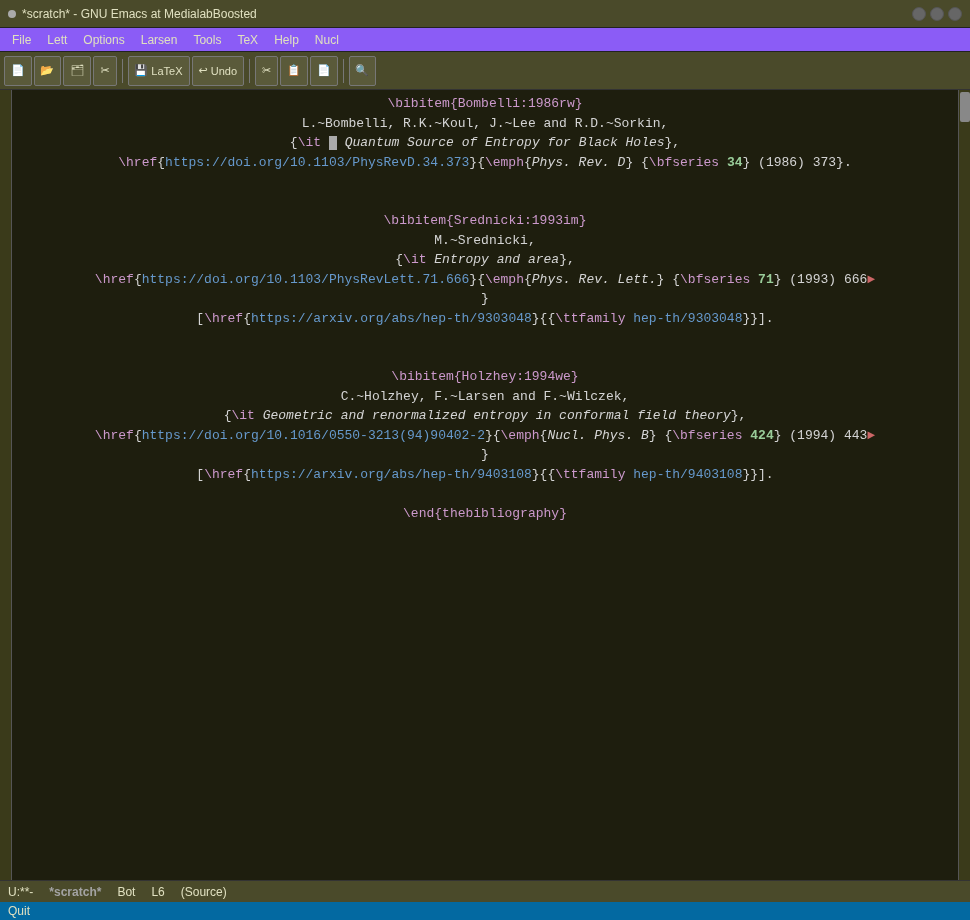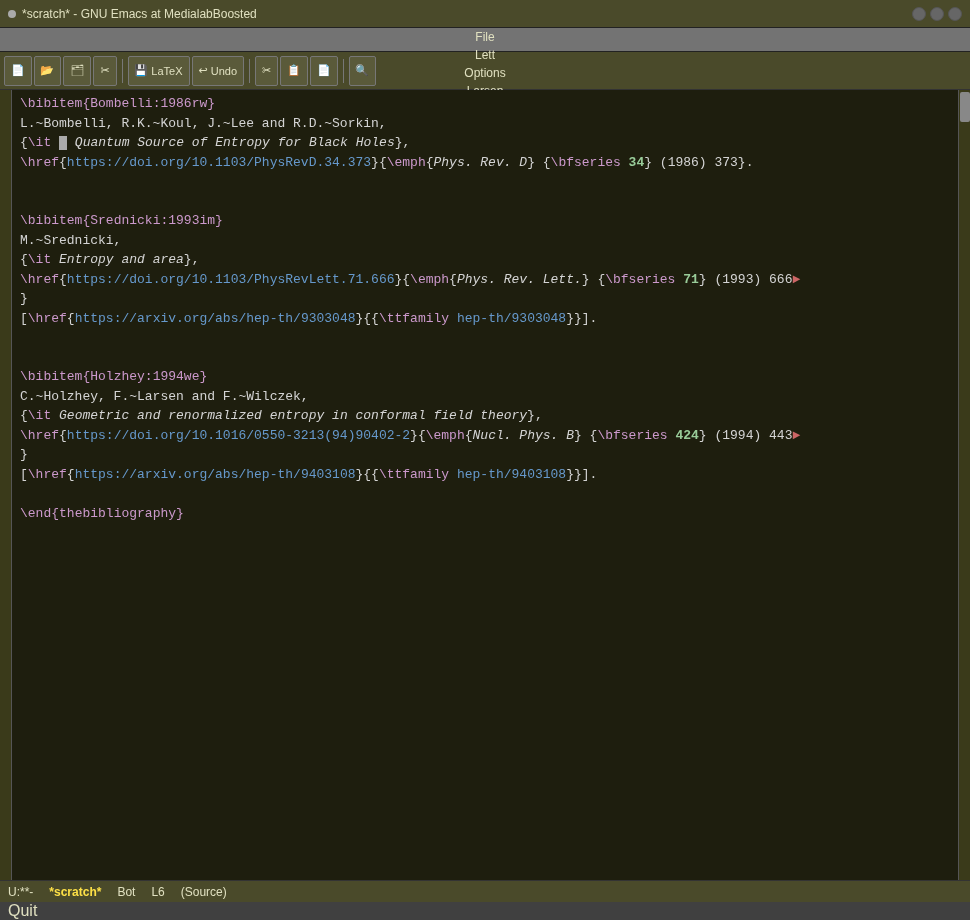--- a/index.html
+++ b/index.html
@@ -54,13 +54,12 @@
 
     
     #menu-bar {
-      background: #737373;
+      background: #8b5cf6;
       height: 24px;
       display: flex;
       align-items: center;
       padding: 0 4px;
       border-bottom: 1px solid #222;
-      flex-direction: column;
     }
     .menu-item {
       color: #e0e0c0;

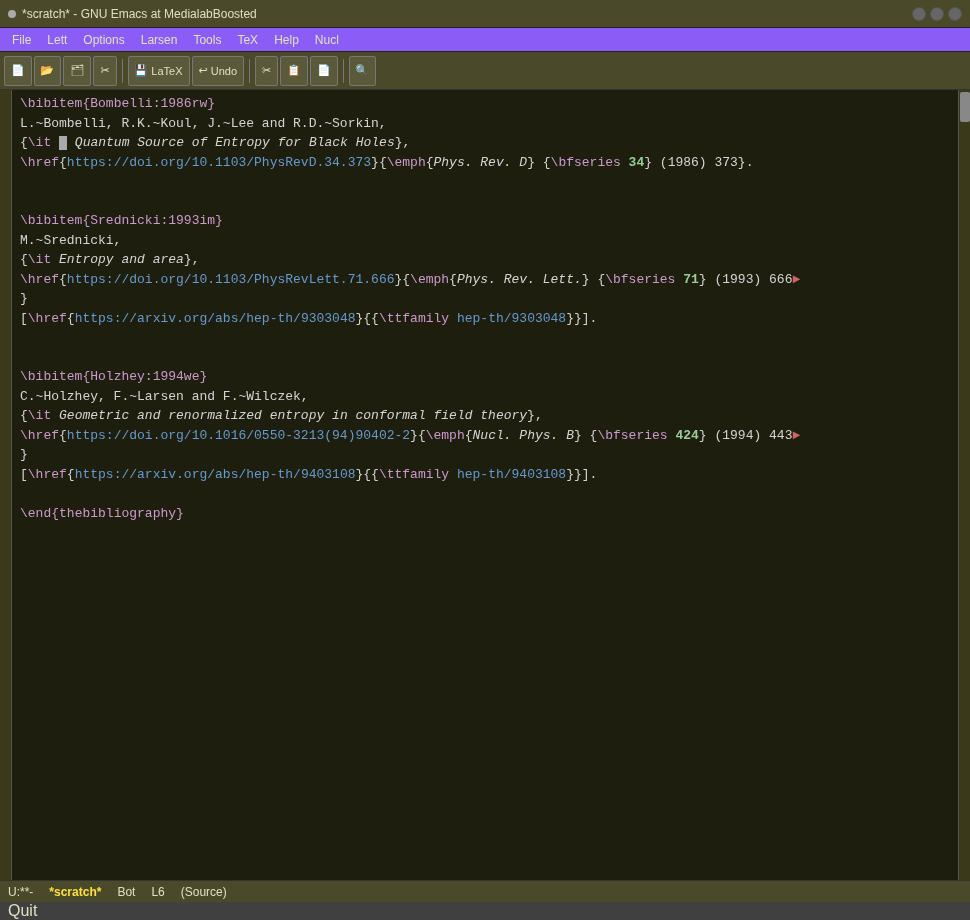--- a/index.html
+++ b/index.html
@@ -110,6 +110,7 @@
     #main-layout {
       display: flex;
       height: calc(920px - 28px - 24px - 38px - 22px - 18px);
+      text-align: center;
     }
 
     

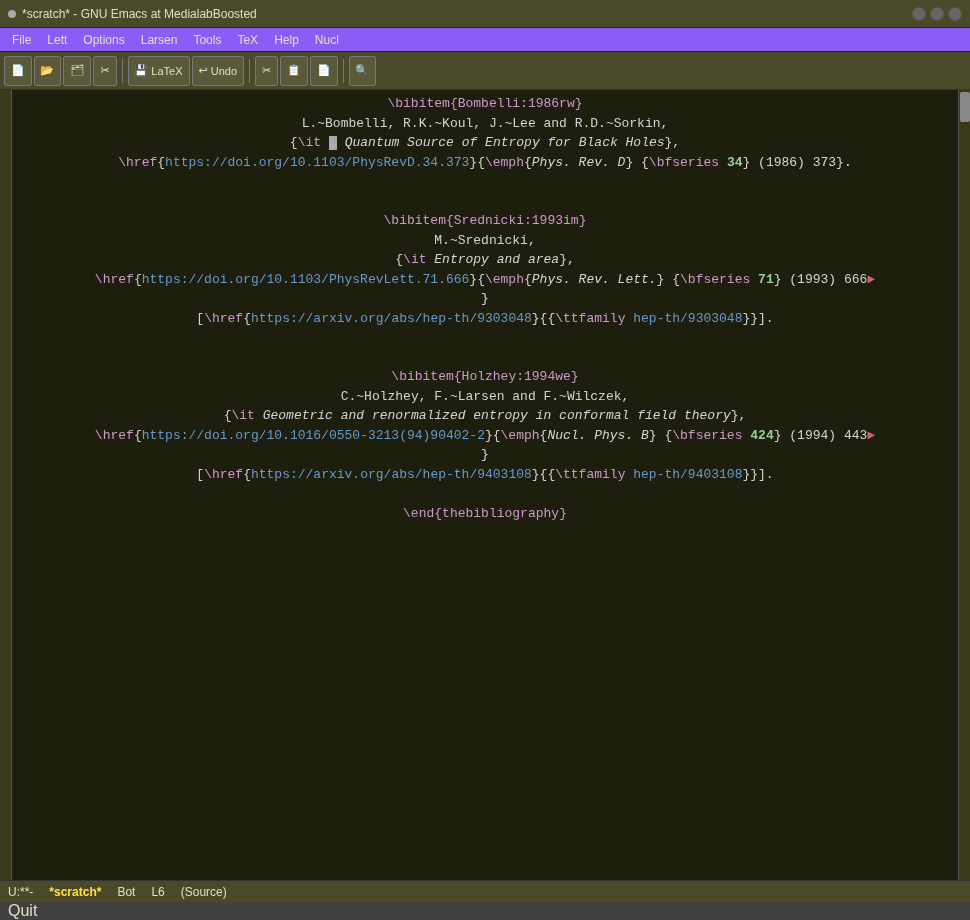--- a/index.html
+++ b/index.html
@@ -170,7 +170,7 @@
     }
     #status-bar .status-buf {
       font-weight: bold;
-      color: #fde047;
+      color: #a3a3a3;
       text-align: center;
     }
 

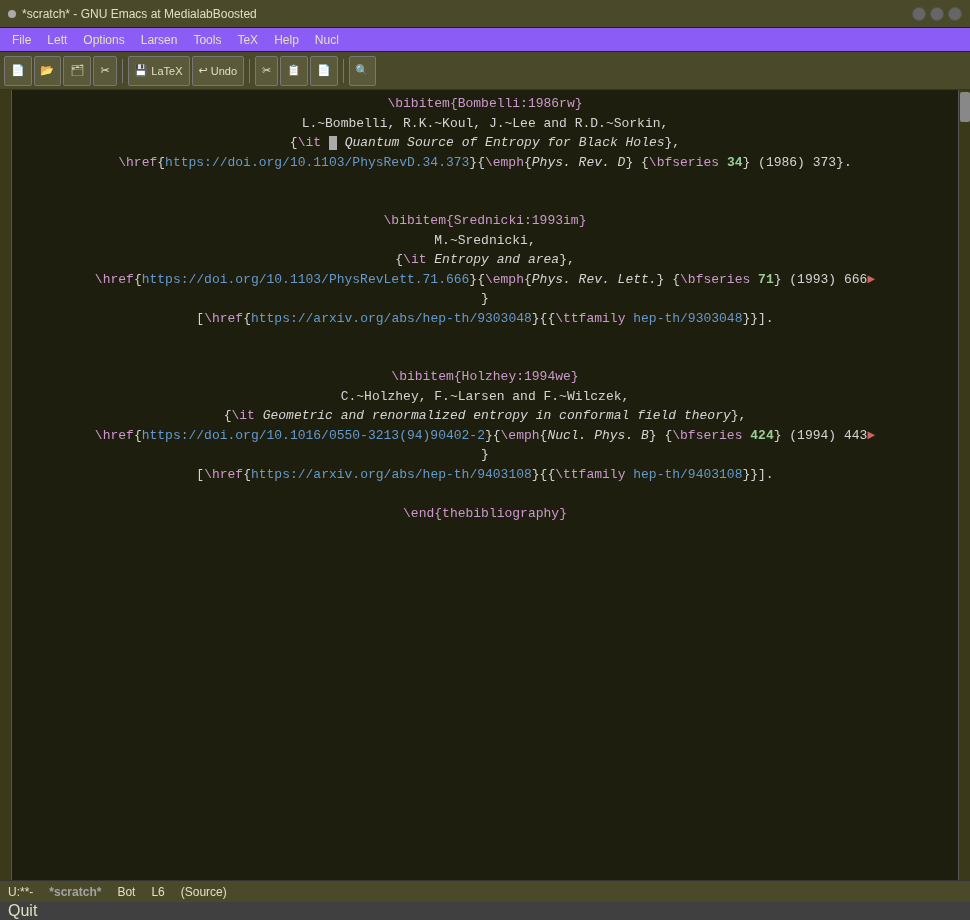--- a/index.html
+++ b/index.html
@@ -176,13 +176,13 @@
 
     
     #echo-area {
-      background: #404040;
+      background: #0369a1;
       height: 18px;
       display: flex;
       align-items: center;
       padding: 0 8px;
       font-family: sans-serif;
-      font-size: 16px;
+      font-size: 12px;
       color: #e0e0c0;
     }
 

